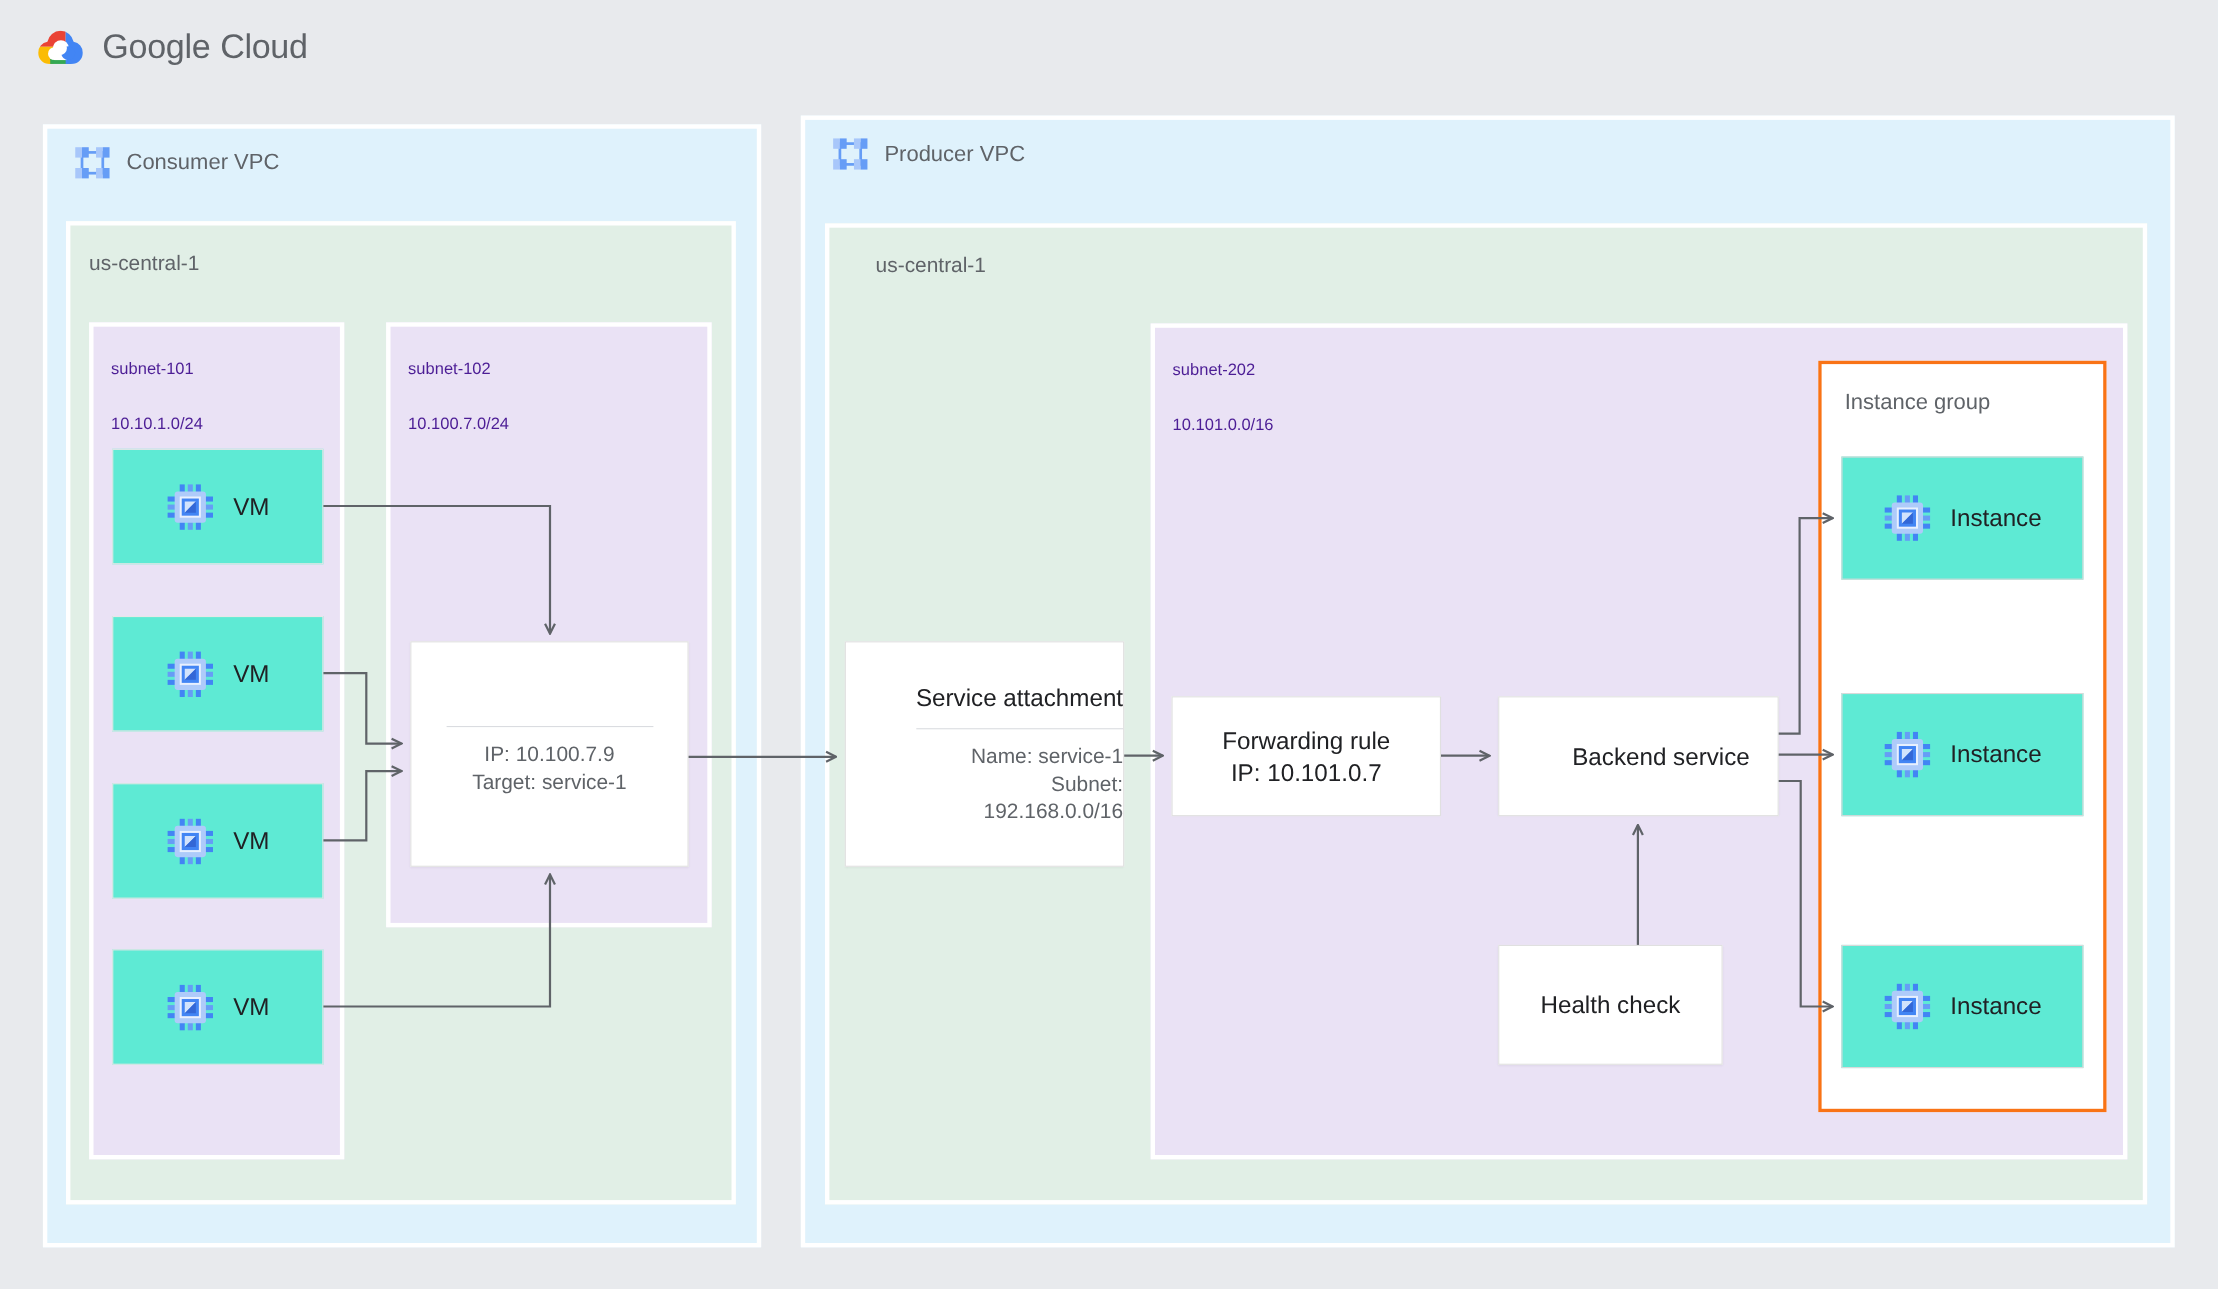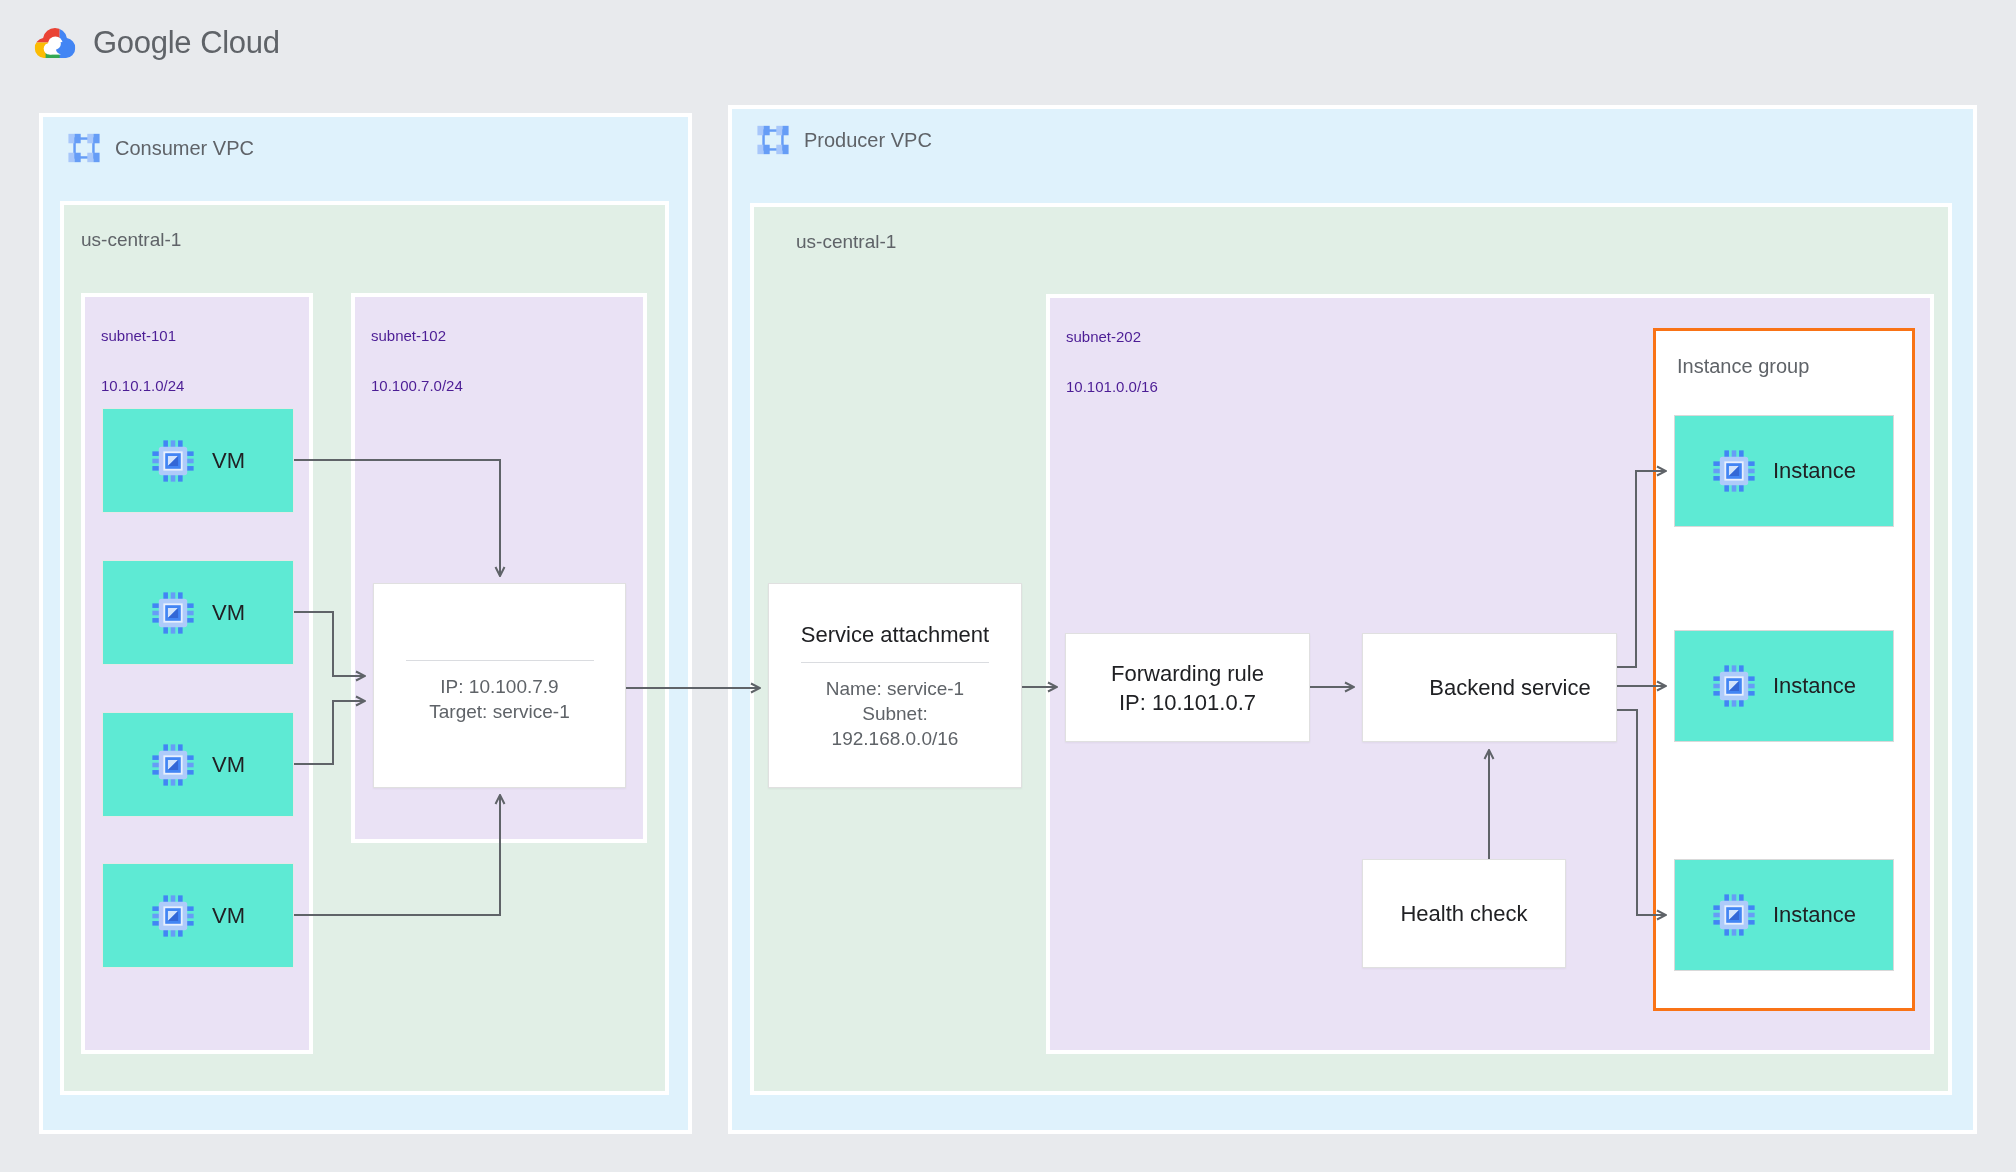--- a/index.html
+++ b/index.html
@@ -181,7 +181,7 @@
     <div class="region-label" style="left:42px;">us-central-1</div>
   </div>
 
-  <div class="node" style="left:768px;top:583px;width:254px;height:205px;">
+  <div class="node" style="left:768px;top:583px;width:254px;height:205px;align-items:flex-end;">
     <div class="title">Service attachment</div>
     <div class="divider"></div>
     <div class="detail">Name: service-1</div>

